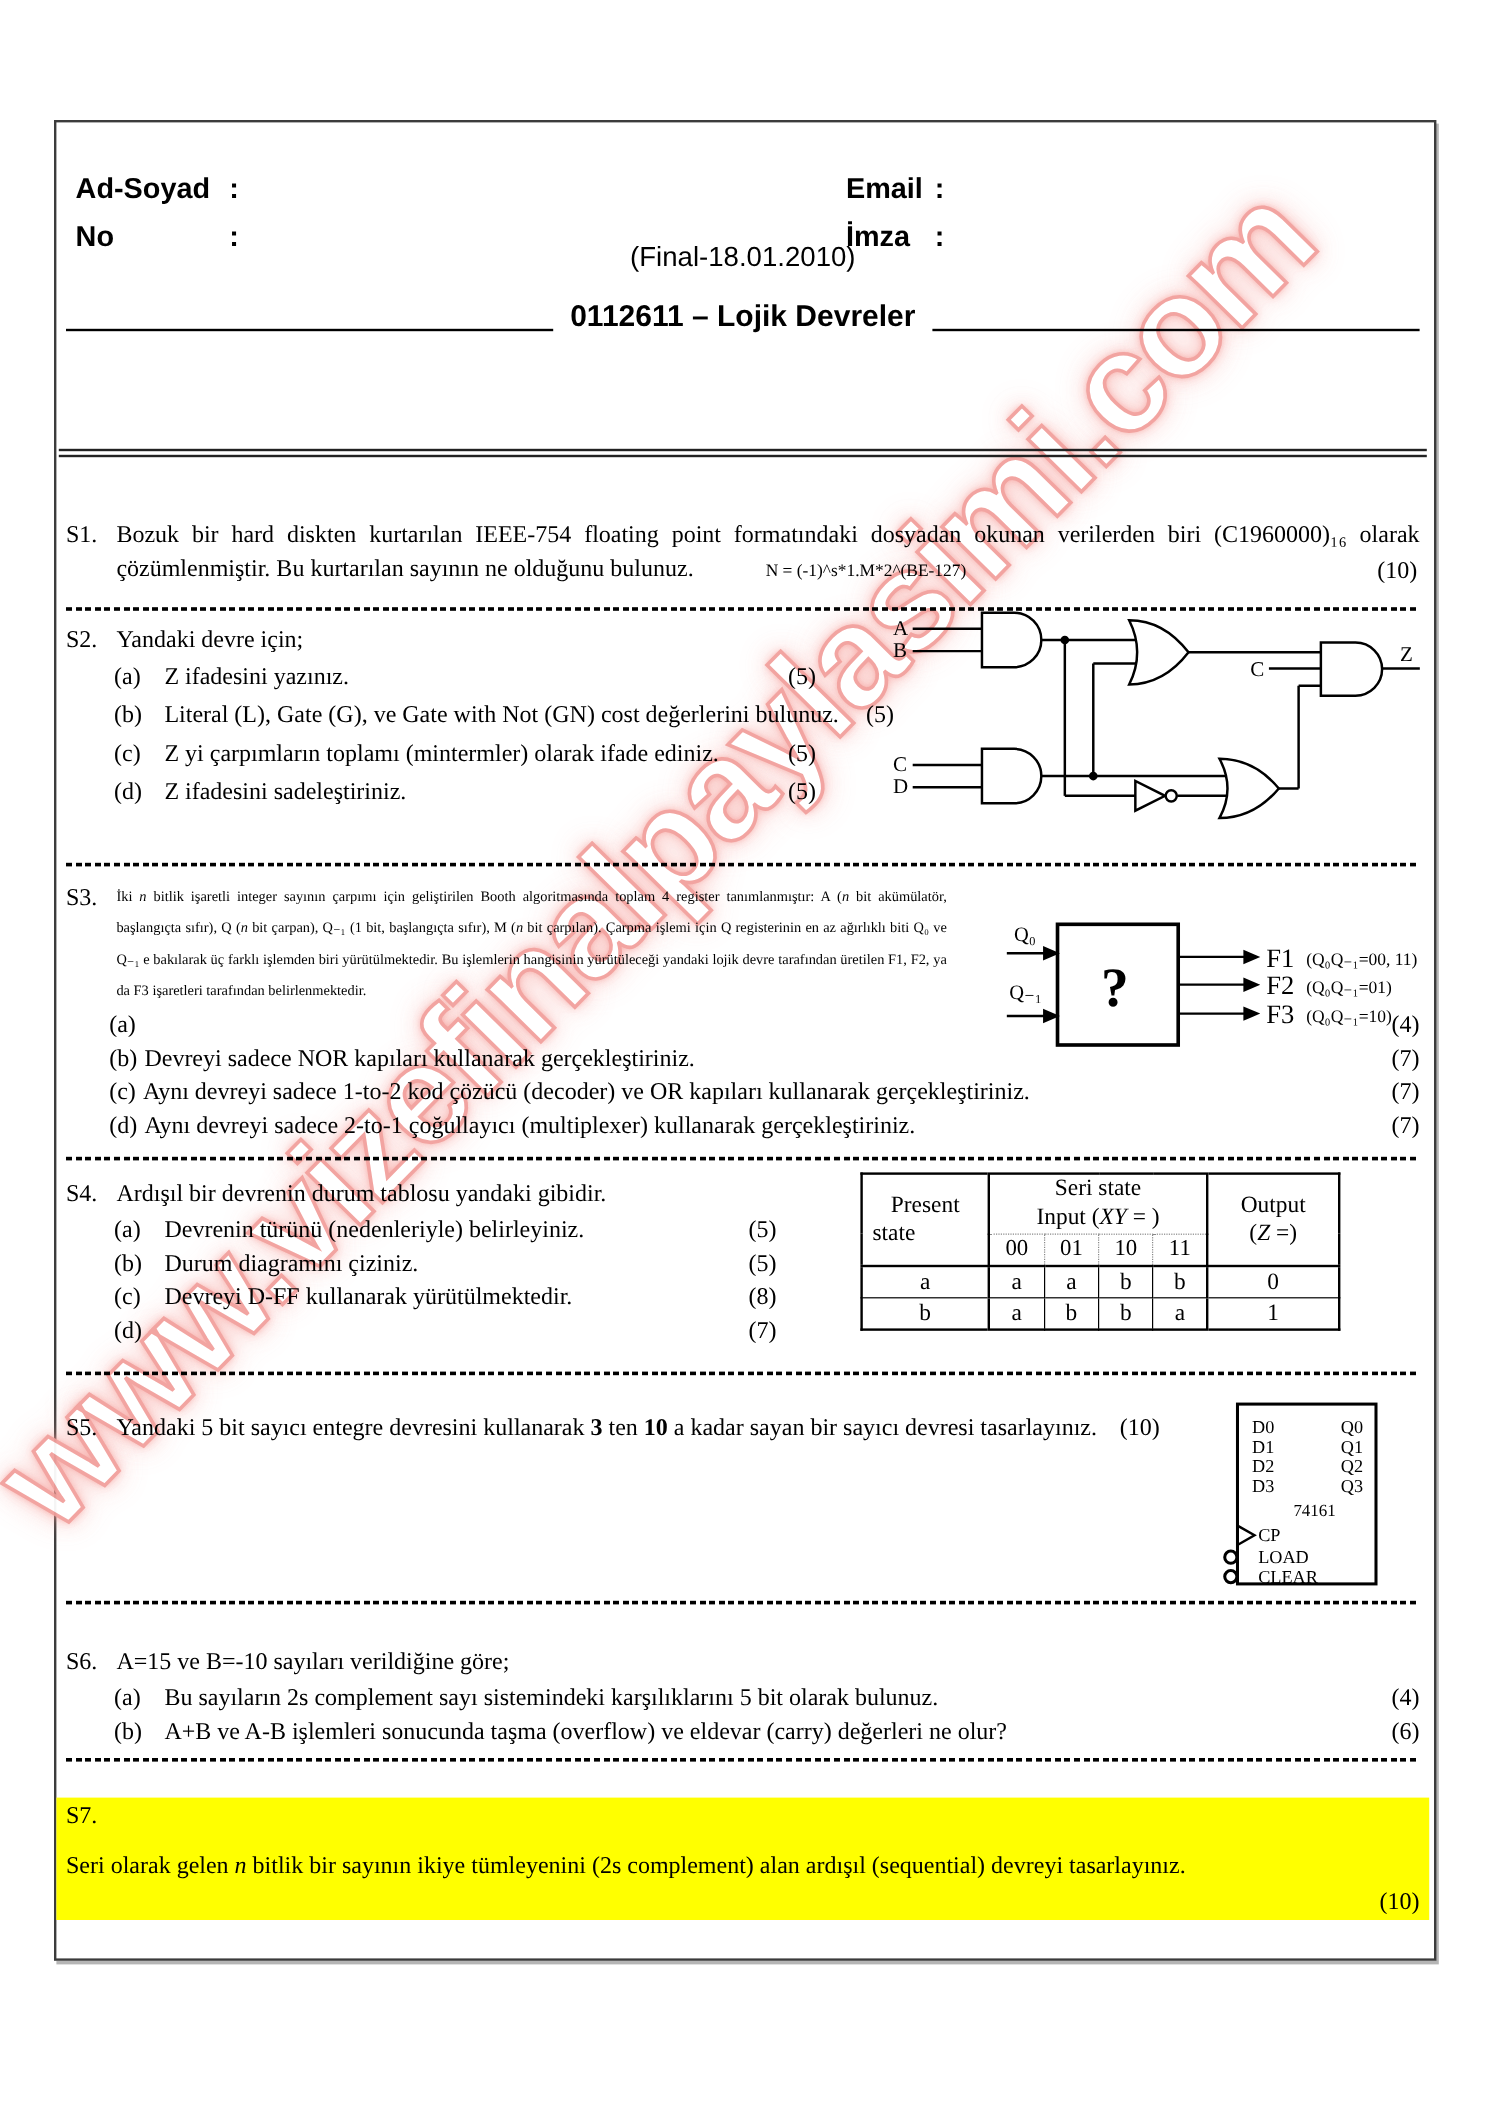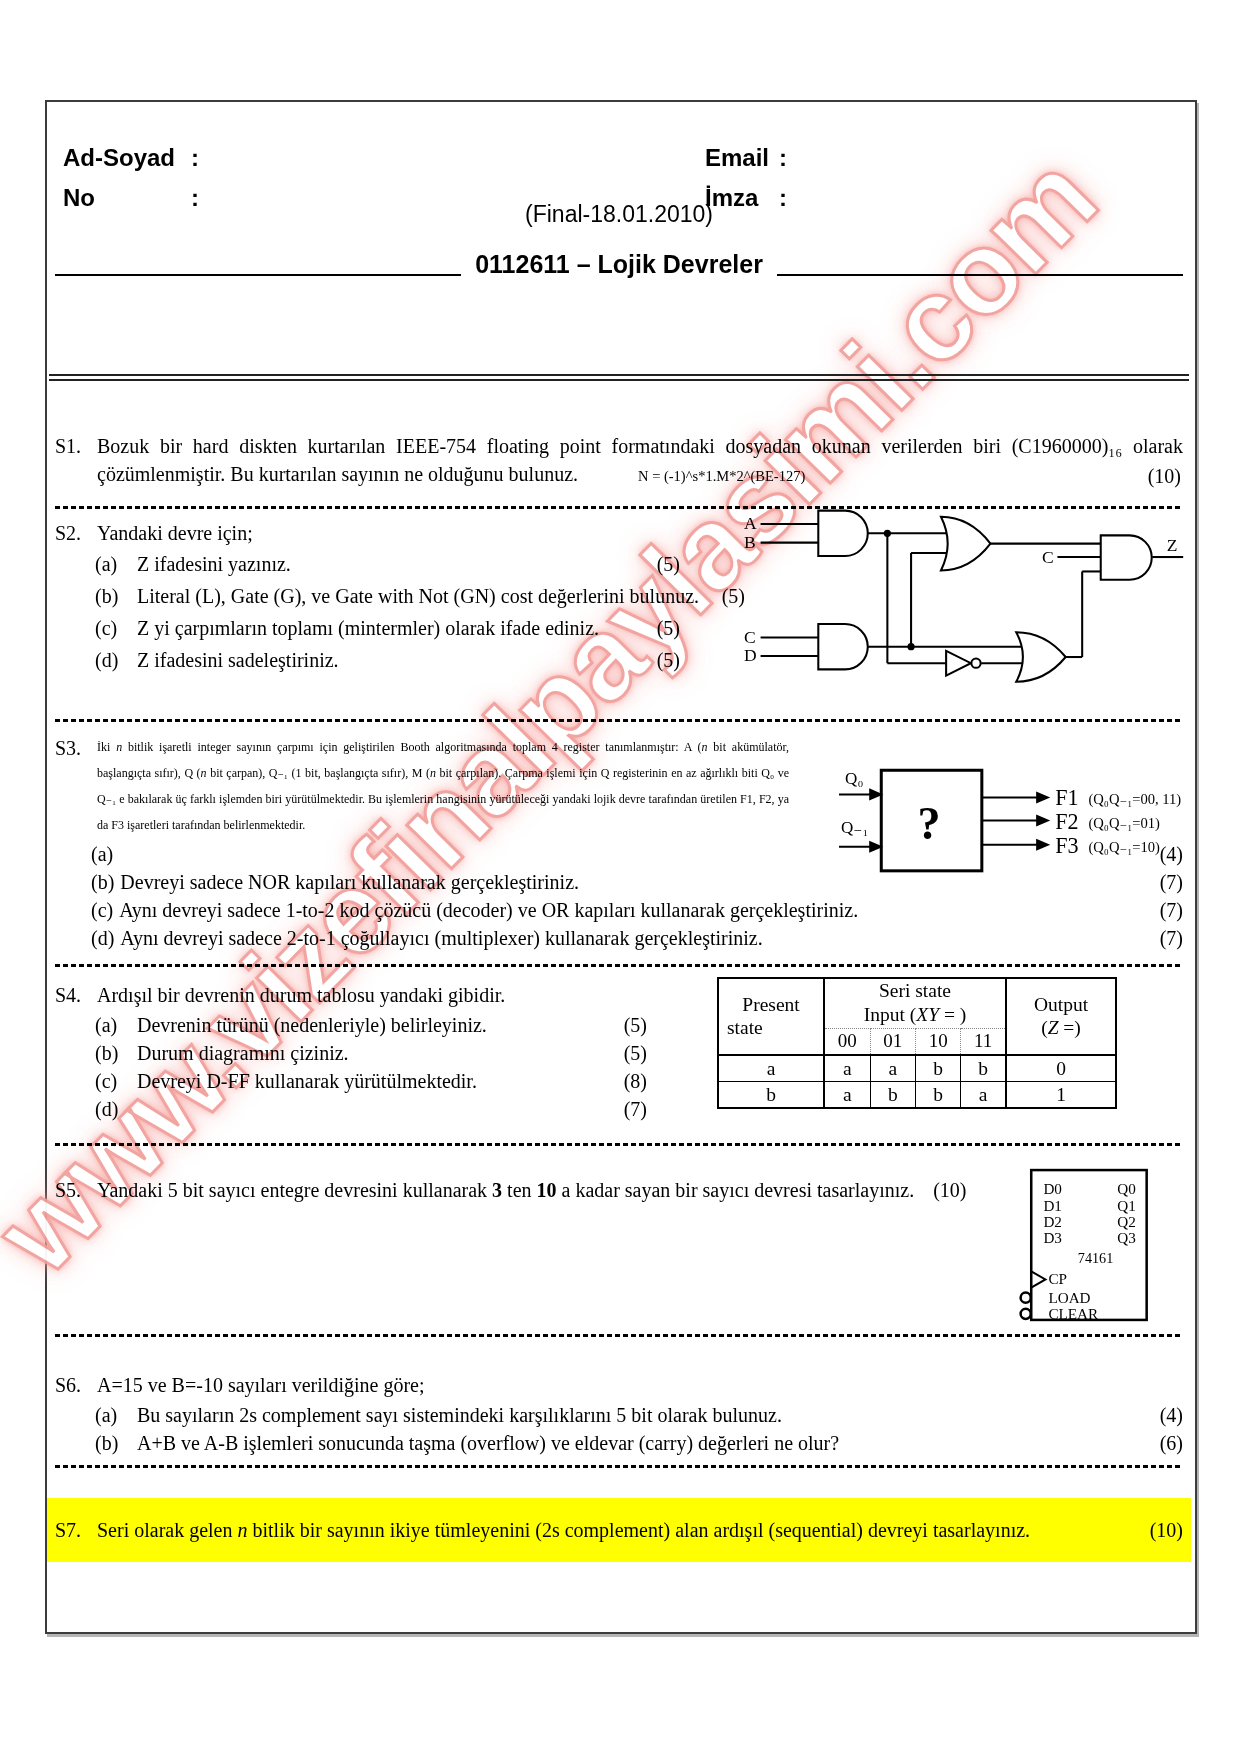--- a/index.html
+++ b/index.html
@@ -98,7 +98,7 @@
 
   
   #s7{margin-top:30px;margin-left:-8px;margin-right:-8px;display:flex;
-    font-size:20px;line-height:30px;padding:17px 8px;}
+    font-size:20px;line-height:30px;padding:0 8px;flex-direction:column;}
   #s7 .ipts{margin-left:auto;}
 
   i{font-style:italic;}

